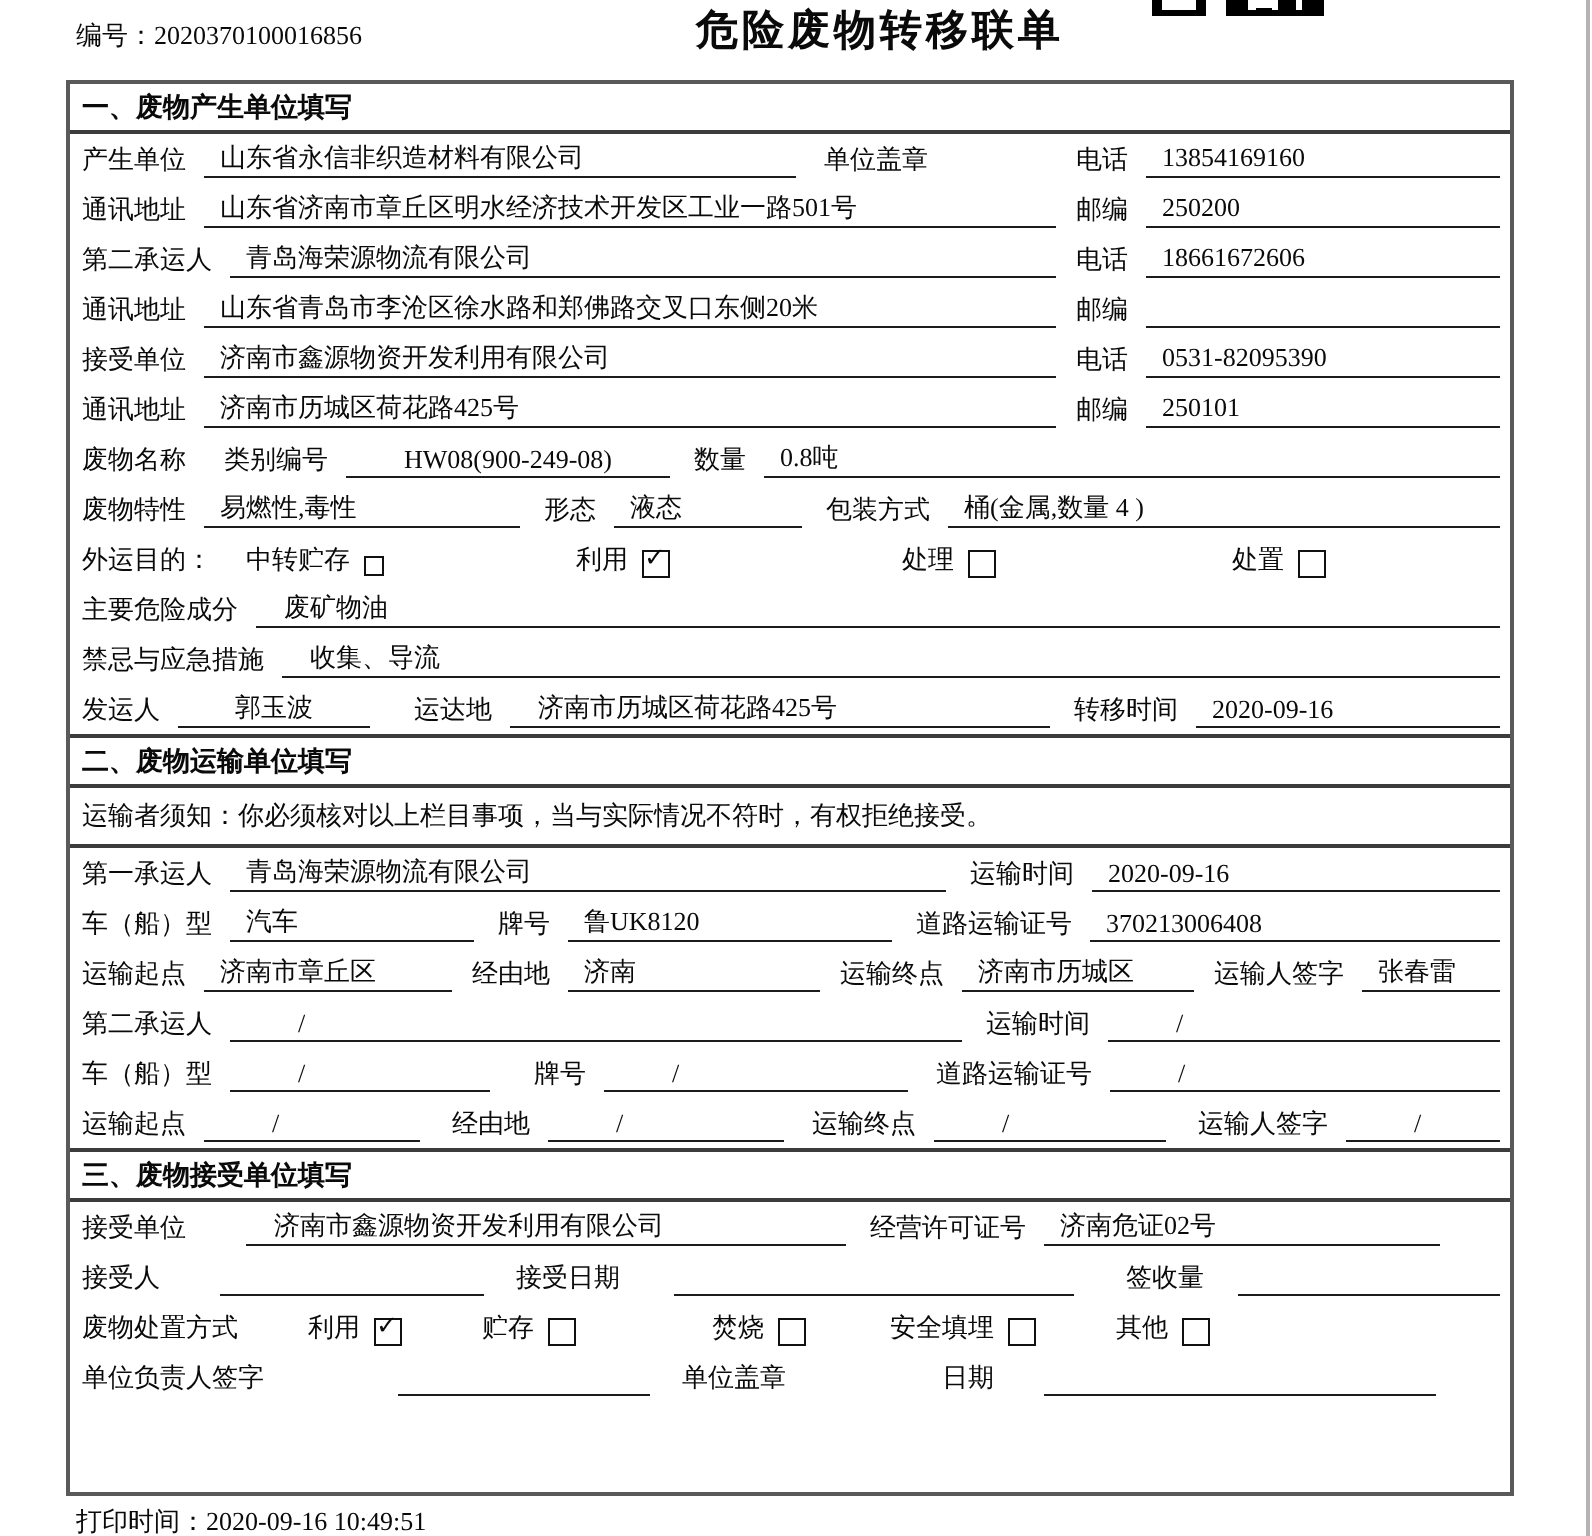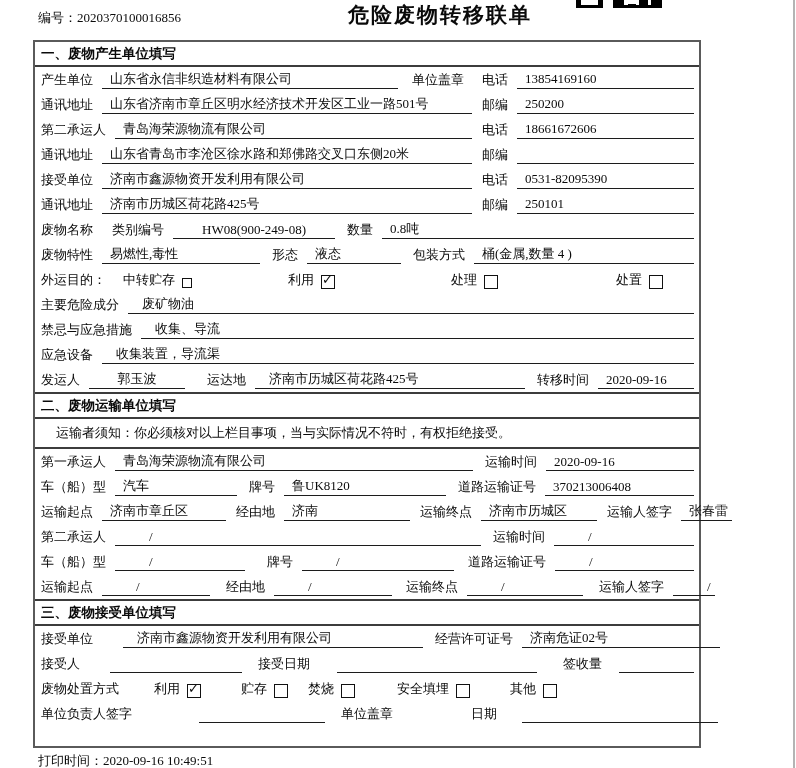--- a/index.html
+++ b/index.html
@@ -19,7 +19,7 @@
   .edge-line{position:absolute;right:1px;top:0;width:2px;height:768px;background:#b4b4b4;}
 
   .form{
-    position:absolute;left:33px;top:40px;width:668px;height:708px;
+    position:absolute;left:33px;top:40px;width:724px;height:708px;
     border:2px solid #5a5a5a;box-sizing:border-box;background:#fff;
   }
   .sec-title{

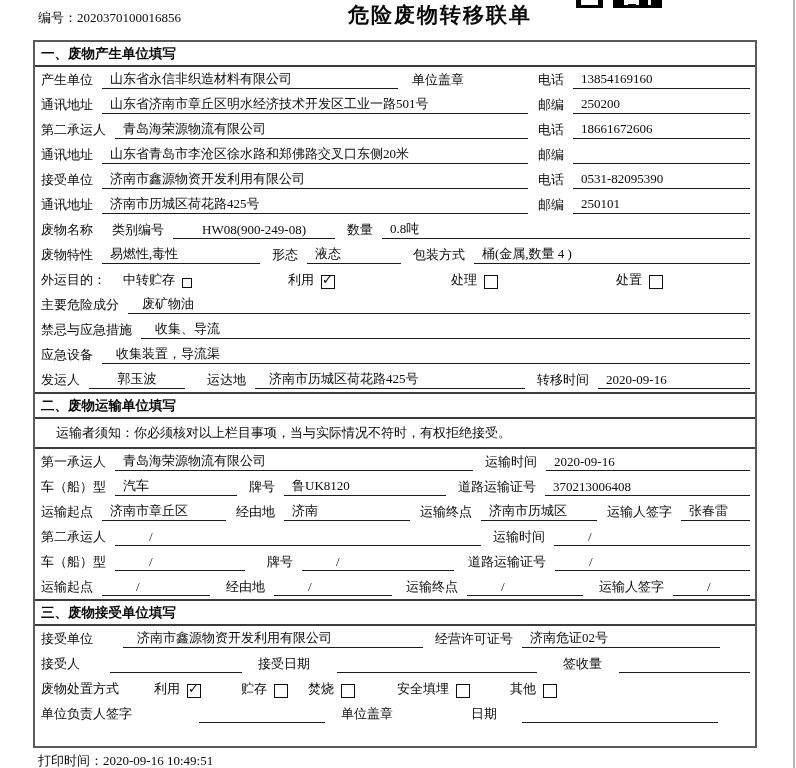--- a/index.html
+++ b/index.html
@@ -201,10 +201,6 @@
     <span class="fill fx" style="padding-left:14px;">收集、导流</span>
   </div>
 
-  <div class="row">
-    <span class="lbl">应急设备</span>
-    <span class="fill fx" style="padding-left:14px;">收集装置，导流渠</span>
-  </div>
 
   <div class="row">
     <span class="lbl">发运人</span>

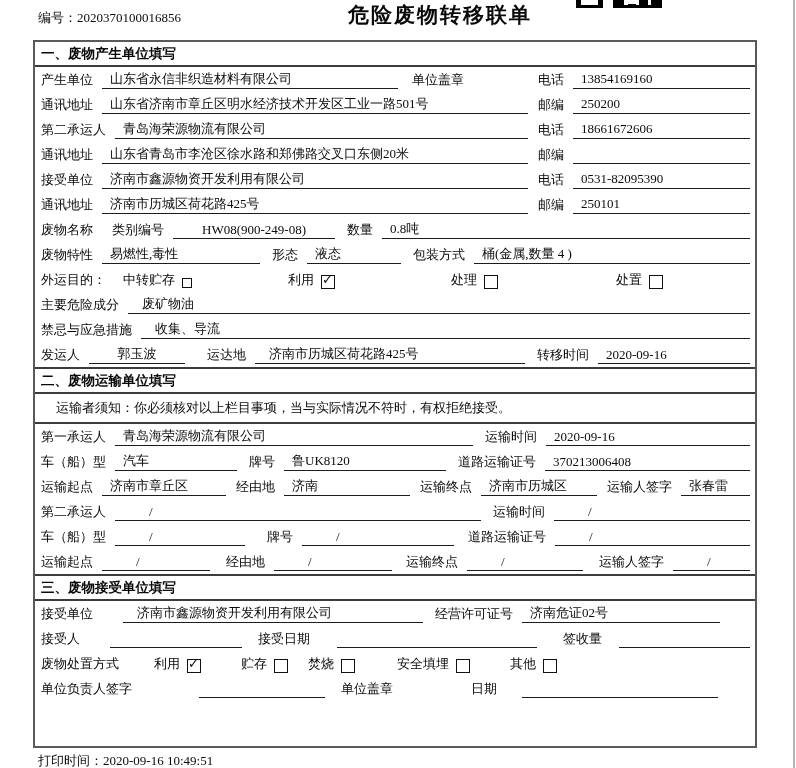--- a/index.html
+++ b/index.html
@@ -29,7 +29,7 @@
     border-bottom:2px solid #3c3c3c;
   }
   .sec-top{border-top:2px solid #3c3c3c;}
-  .notice{height:28px;line-height:28px;padding-left:21px;border-bottom:2px solid #3c3c3c;white-space:nowrap;}
+  .notice{height:28px;line-height:28px;padding-left:6px;border-bottom:2px solid #3c3c3c;white-space:nowrap;}
 
   .row{
     display:flex;align-items:flex-end;height:25px;box-sizing:border-box;

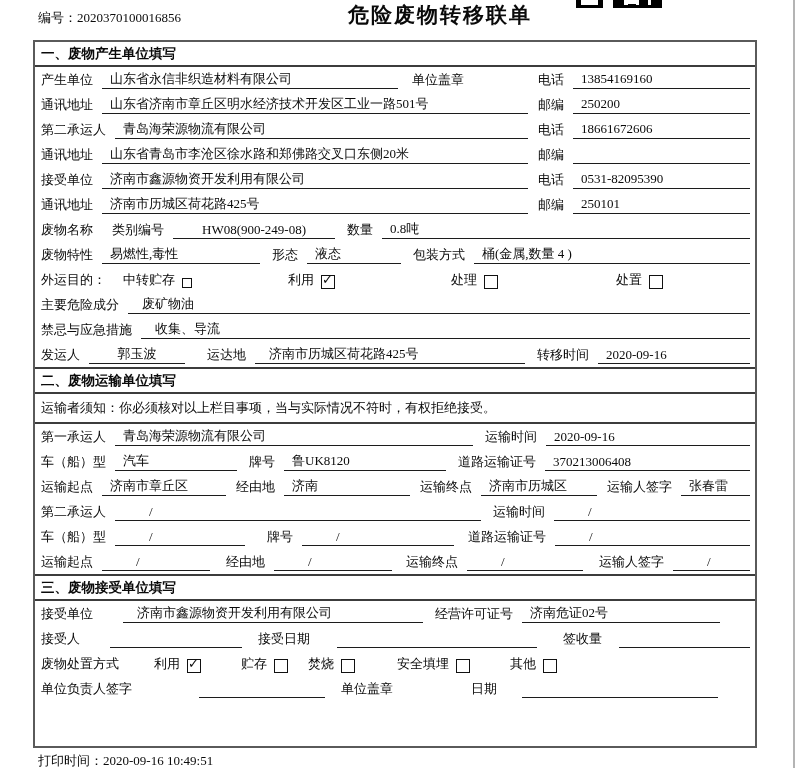--- a/index.html
+++ b/index.html
@@ -298,7 +298,7 @@
       <span>贮存</span>
       <span class="cb"></span>
     </span>
-    <span class="opt" style="margin-left:20px;">
+    <span class="opt" style="margin-left:68px;">
       <span>焚烧</span>
       <span class="cb"></span>
     </span>

